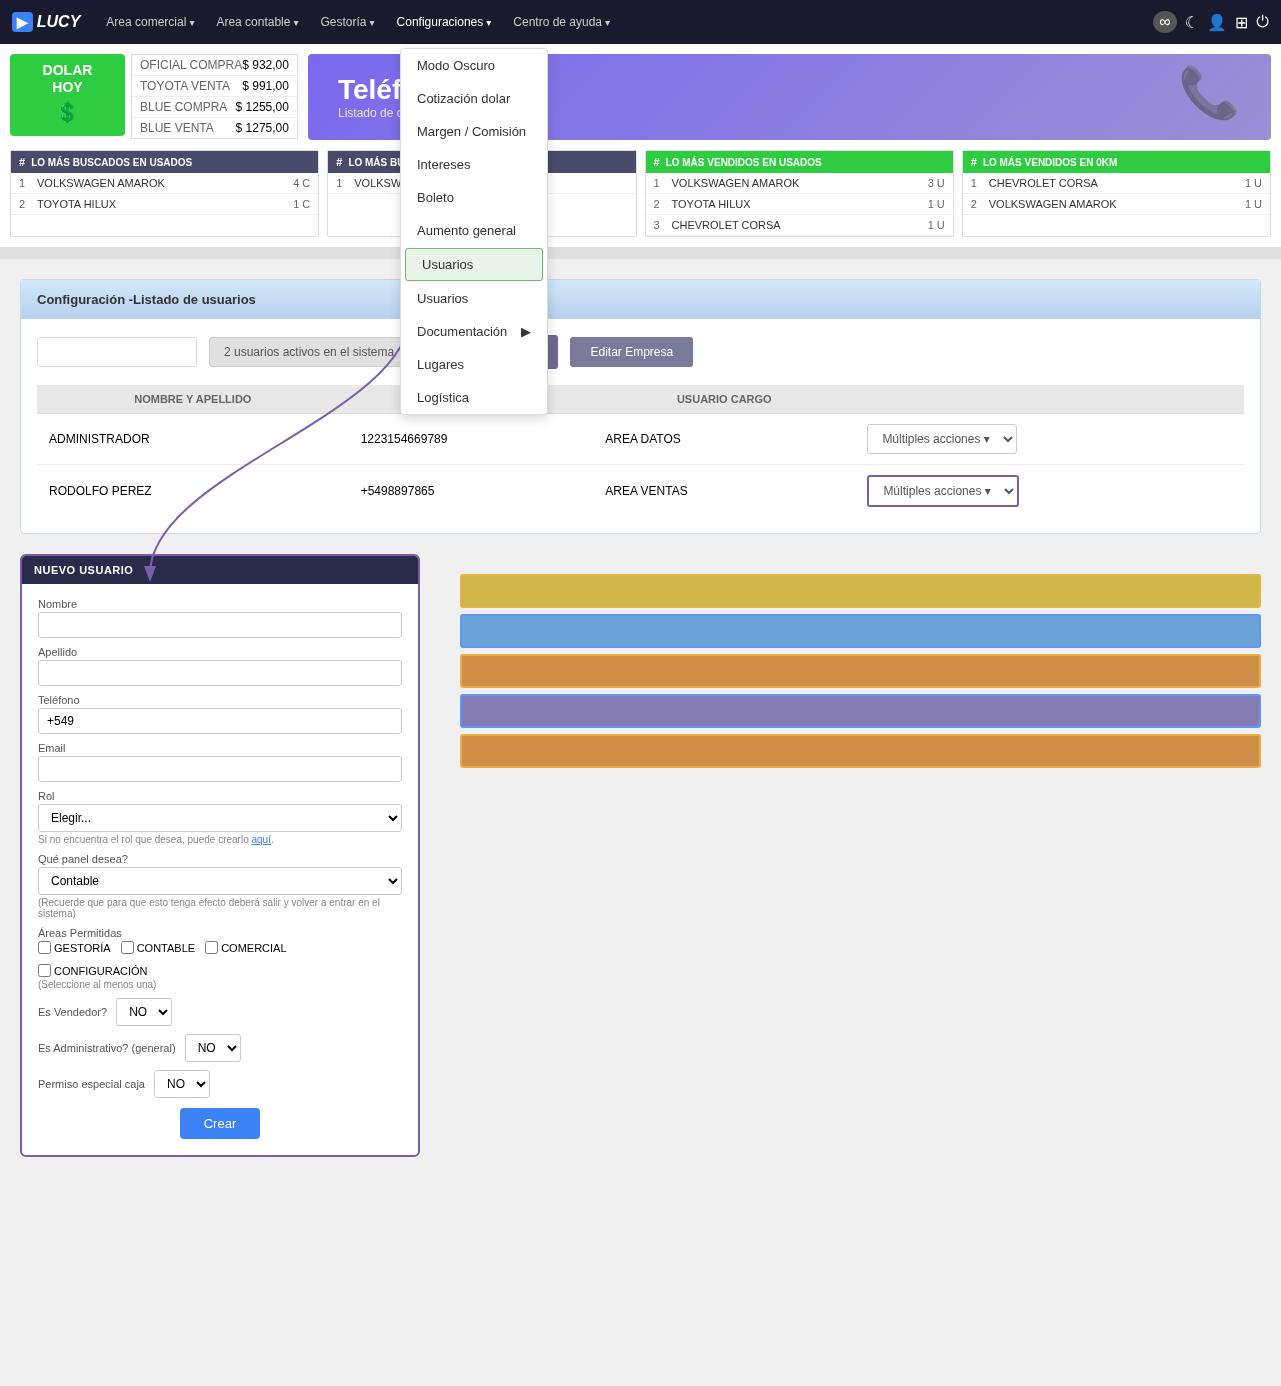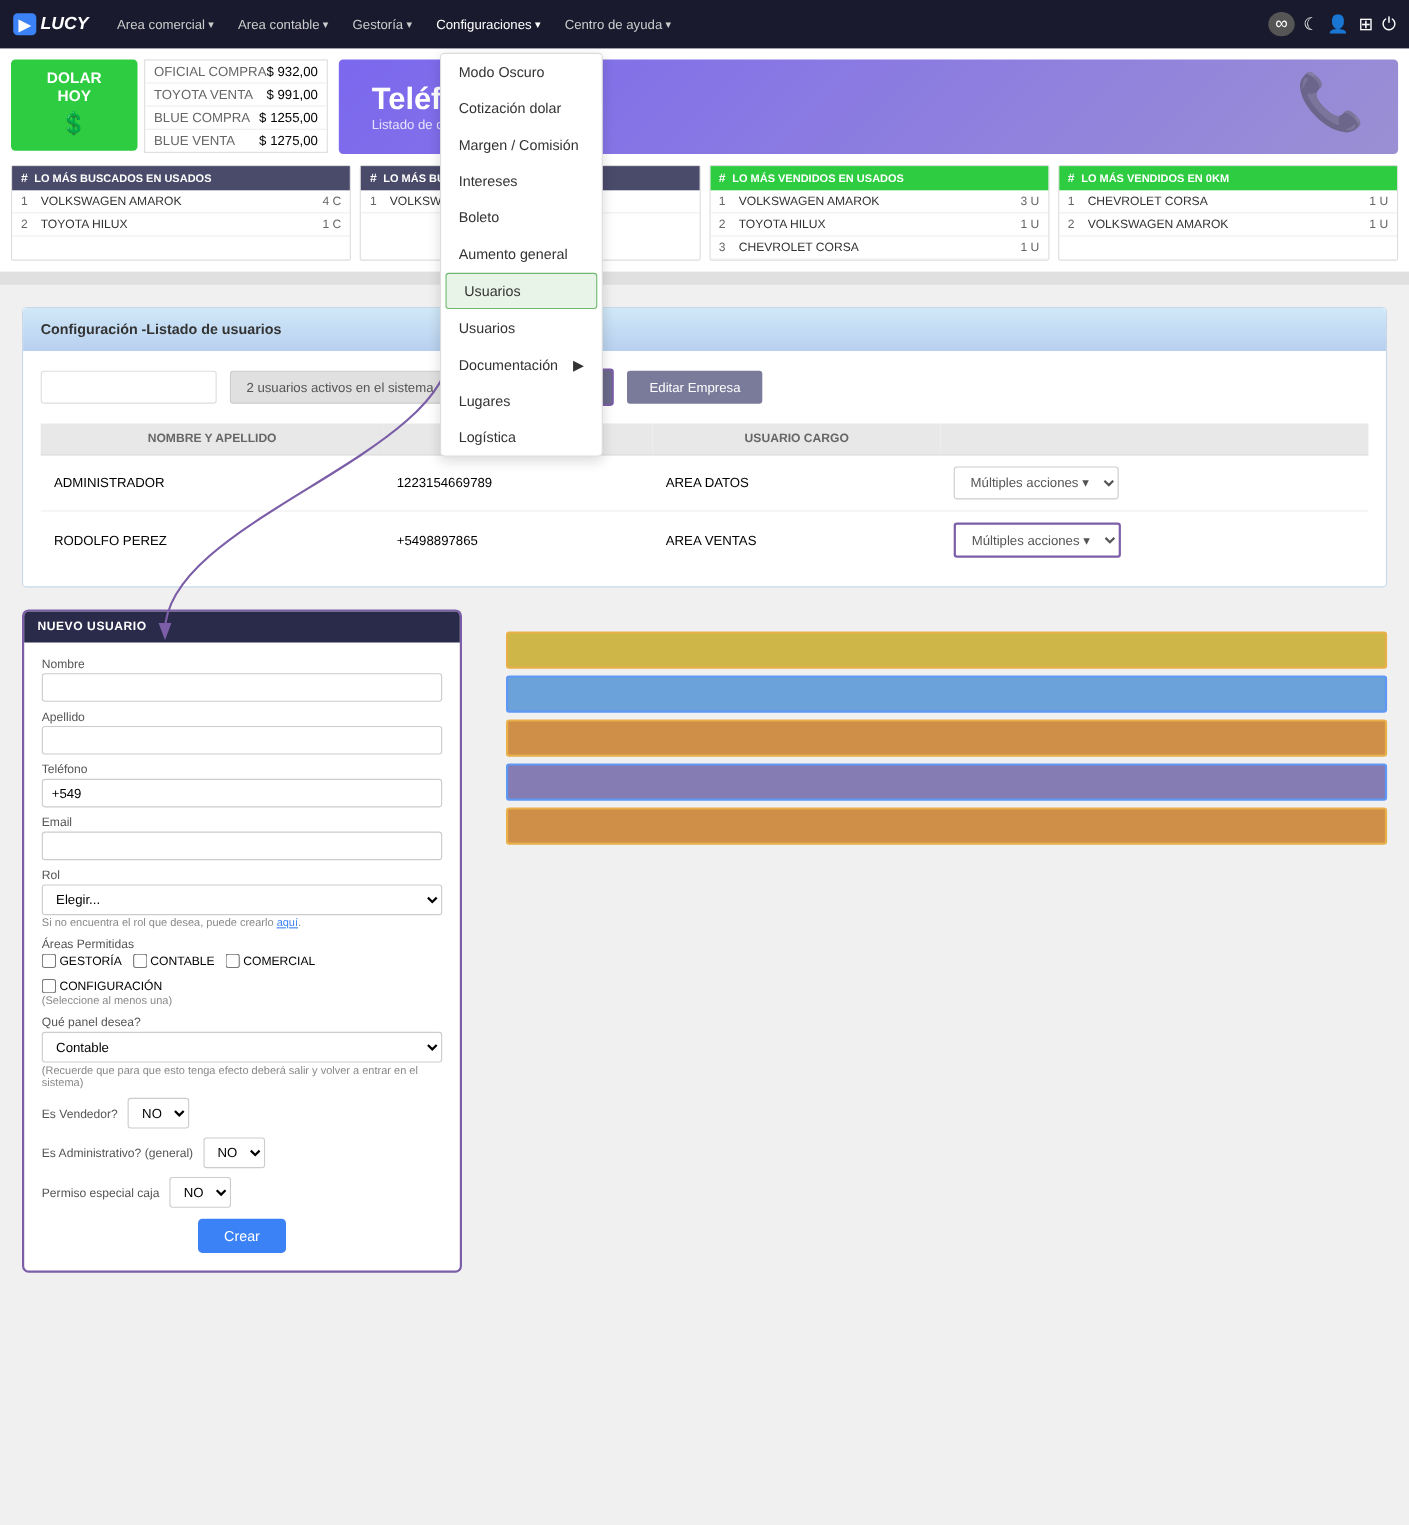--- a/index.html
+++ b/index.html
@@ -579,6 +579,13 @@
         </div>
       </div>
       <div class="form-group">
+        <label>Qué panel desea?</label>
+        <select>
+          <option>Contable</option>
+        </select>
+        <div class="form-note">(Recuerde que para que esto tenga efecto deberá salir y volver a entrar en el sistema)</div>
+      </div>
+      <div class="form-group">
         <label>Áreas Permitidas</label>
         <div class="checkbox-group">
           <div class="checkbox-item">
@@ -601,13 +608,6 @@
         <div class="form-note">(Seleccione al menos una)</div>
       </div>
       <div class="form-group">
-        <label>Qué panel desea?</label>
-        <select>
-          <option>Contable</option>
-        </select>
-        <div class="form-note">(Recuerde que para que esto tenga efecto deberá salir y volver a entrar en el sistema)</div>
-      </div>
-      <div class="form-group">
         <label>
           <span>Es Vendedor?</span>
           <select style="width:auto;margin-left:6px;">

